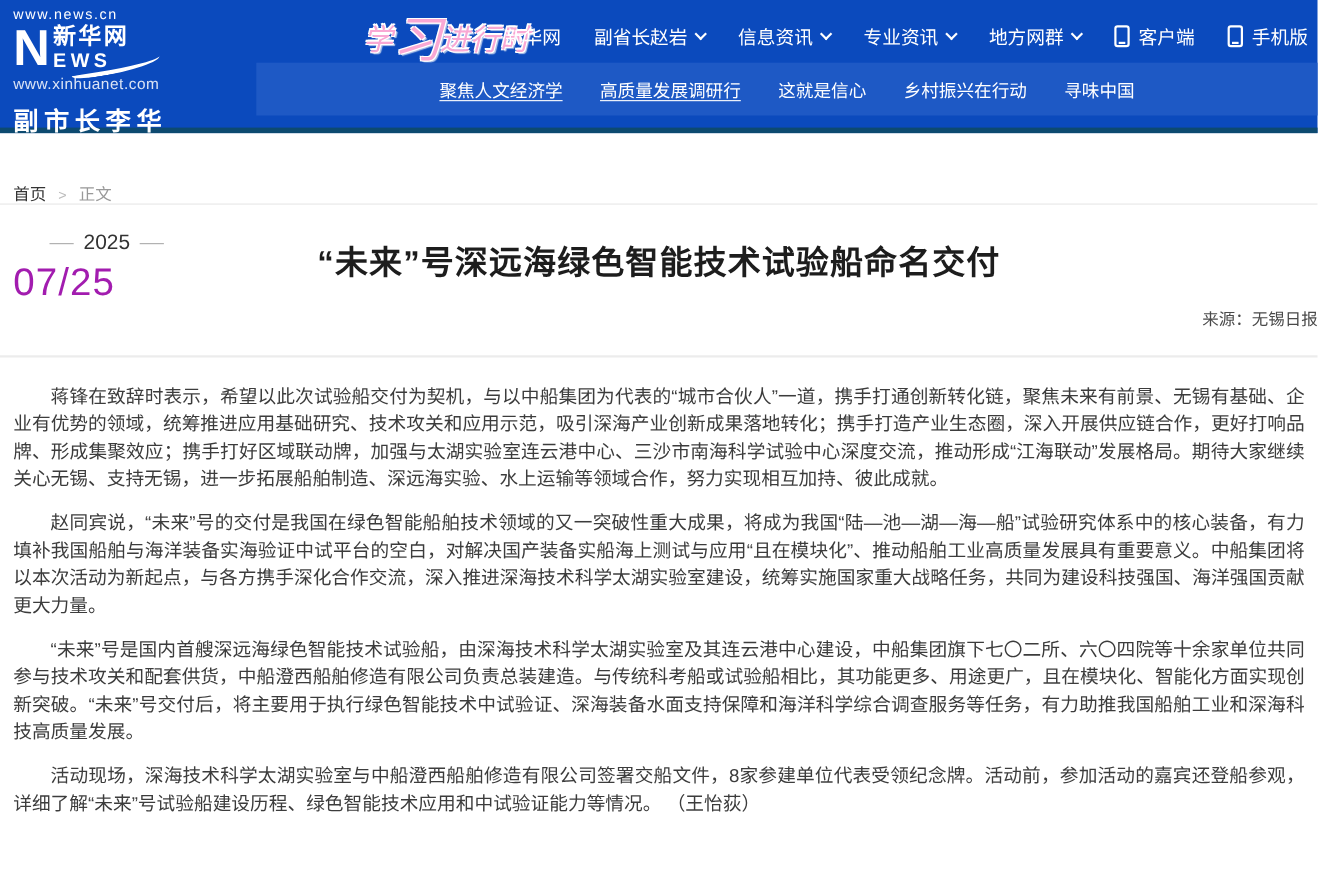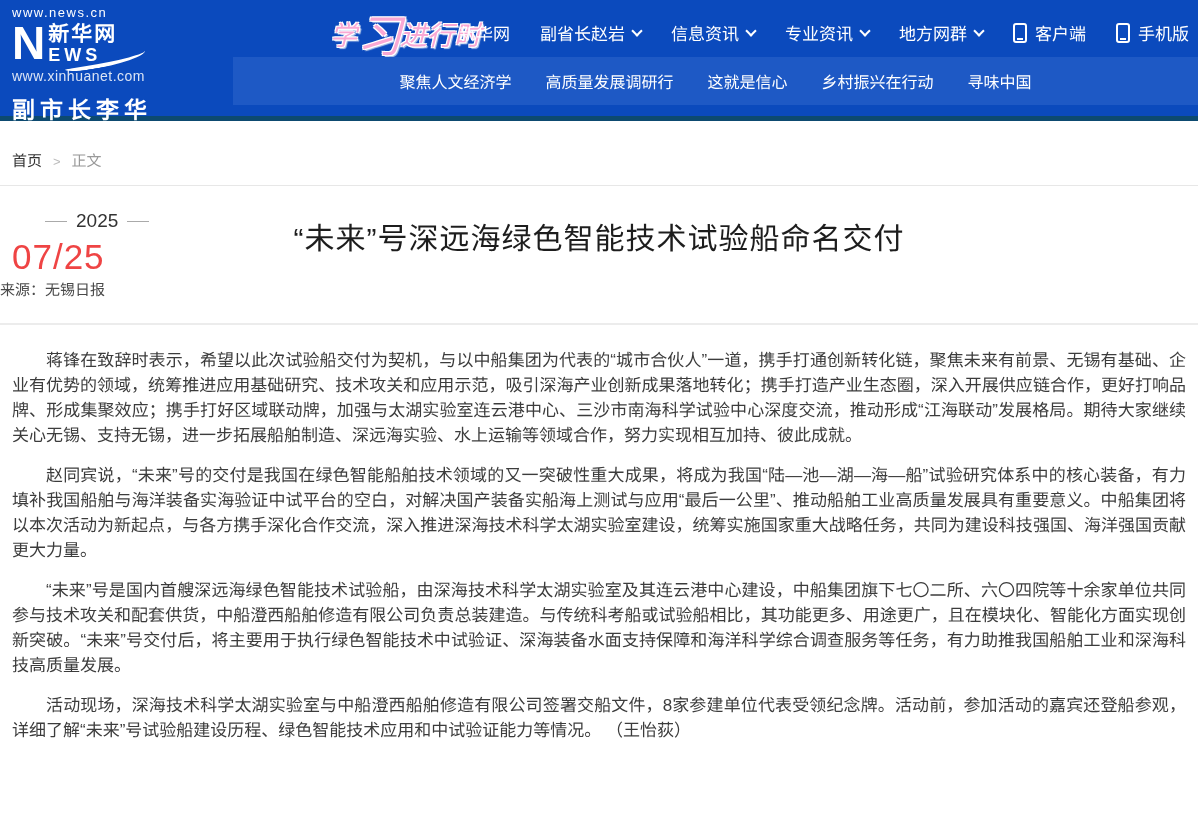--- a/index.html
+++ b/index.html
@@ -70,7 +70,7 @@
     font-size: 16px; color: #fff;
   }
   .subnav-item { cursor: pointer; white-space: nowrap; }
-  .subnav-item.u { text-underline-offset: 3px; text-align: center; }
+  .subnav-item.u { text-decoration: underline; text-underline-offset: 3px; text-align: center; }
 
   
   .breadcrumb { padding: 28px 0 0 12px; font-size: 15px; height: 48px; }

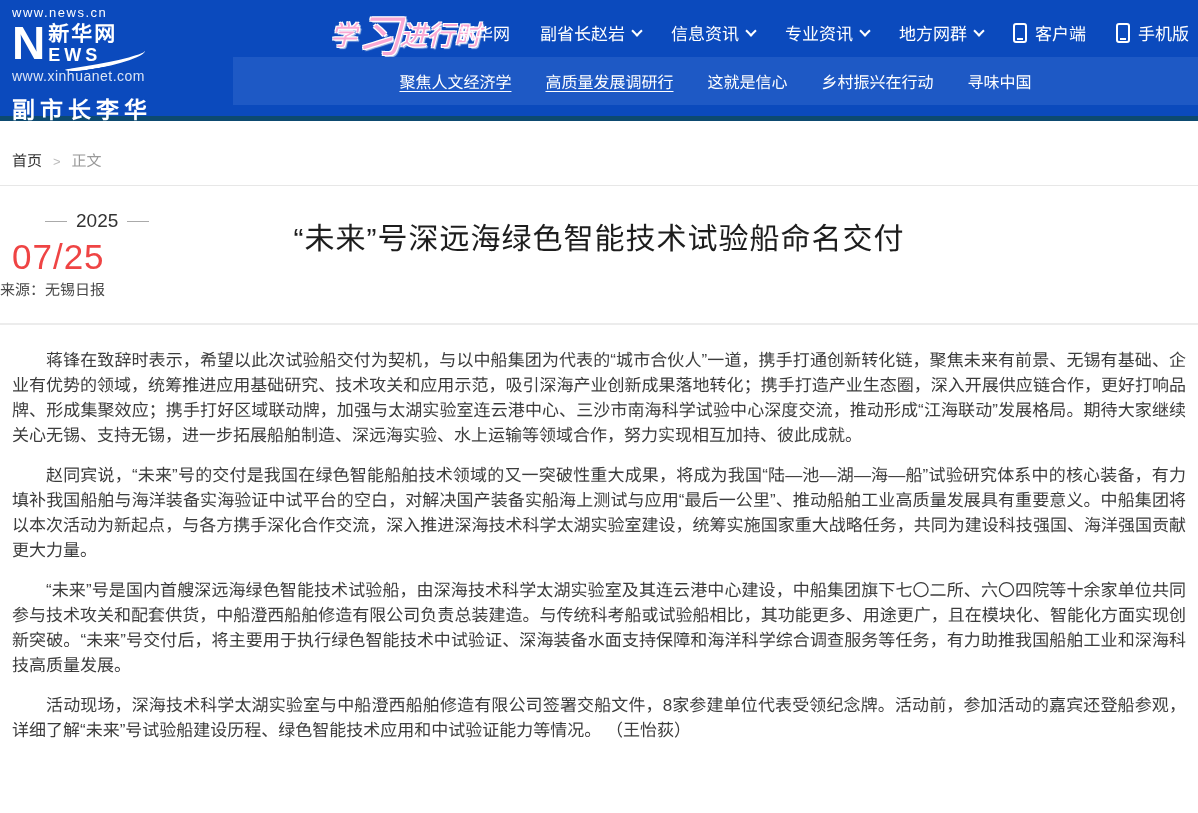--- a/index.html
+++ b/index.html
@@ -73,7 +73,7 @@
   .subnav-item.u { text-decoration: underline; text-underline-offset: 3px; text-align: center; }
 
   
-  .breadcrumb { padding: 28px 0 0 12px; font-size: 15px; height: 48px; }
+  .breadcrumb { padding: 44px 0 0 12px; font-size: 15px; height: 48px; }
   .bc-home { color: #333; cursor: pointer; }
   .bc-sep { color: #bbb; margin: 0 11px; font-size: 13px; }
   .bc-cur { color: #999; }

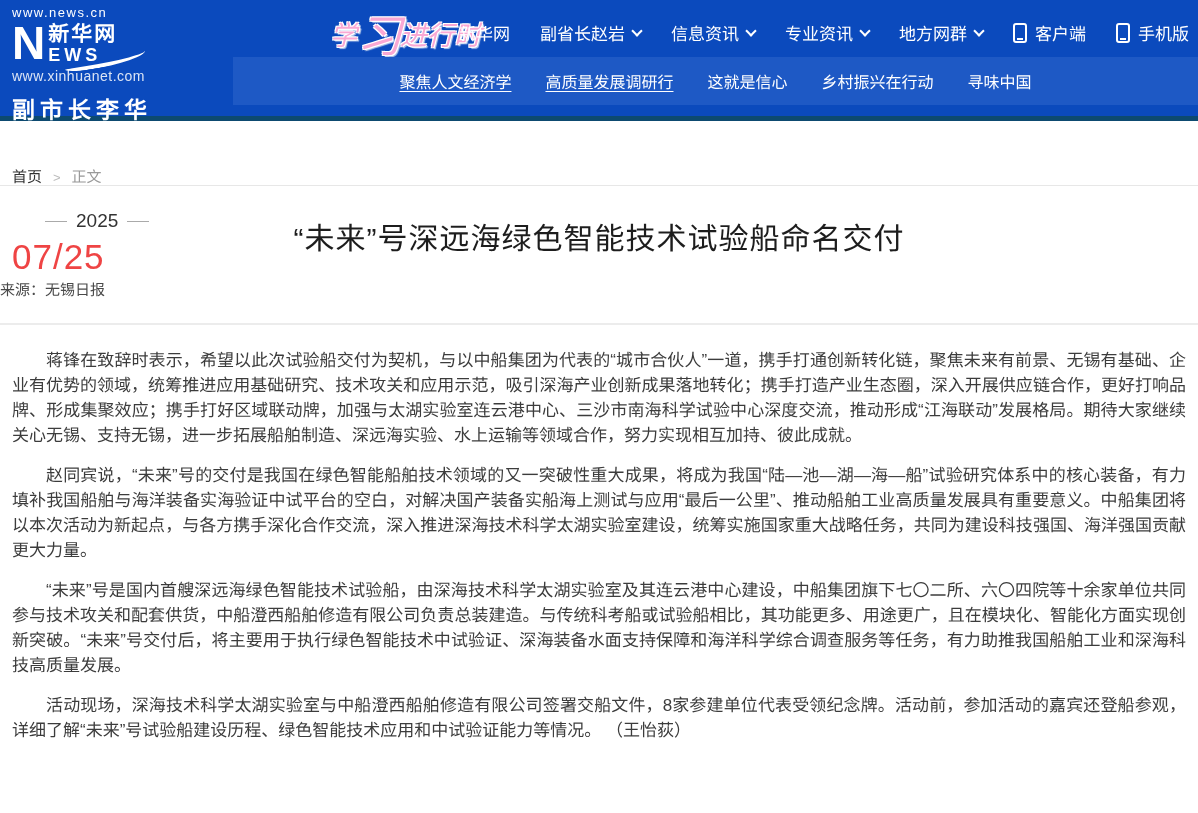--- a/index.html
+++ b/index.html
@@ -86,7 +86,7 @@
   .year-row { display: flex; align-items: center; color: #333; font-size: 19px; padding-left: 45px; }
   .year-row::before { content:""; width: 22px; height: 1px; background: #aaa; margin-right: 9px; }
   .year-row::after  { content:""; width: 22px; height: 1px; background: #aaa; margin-left: 9px; }
-  .monthday { font-size: 35px; color: #ef4444; margin-top: 5px; margin-left: 12px; letter-spacing: 1px; }
+  .monthday { font-size: 35px; color: #a21caf; margin-top: 5px; margin-left: 12px; letter-spacing: 1px; }
   .article-title {
     text-align: center; font-size: 30px; font-weight: normal; color: #1d1d1d;
     letter-spacing: 1px; padding: 0 108px;

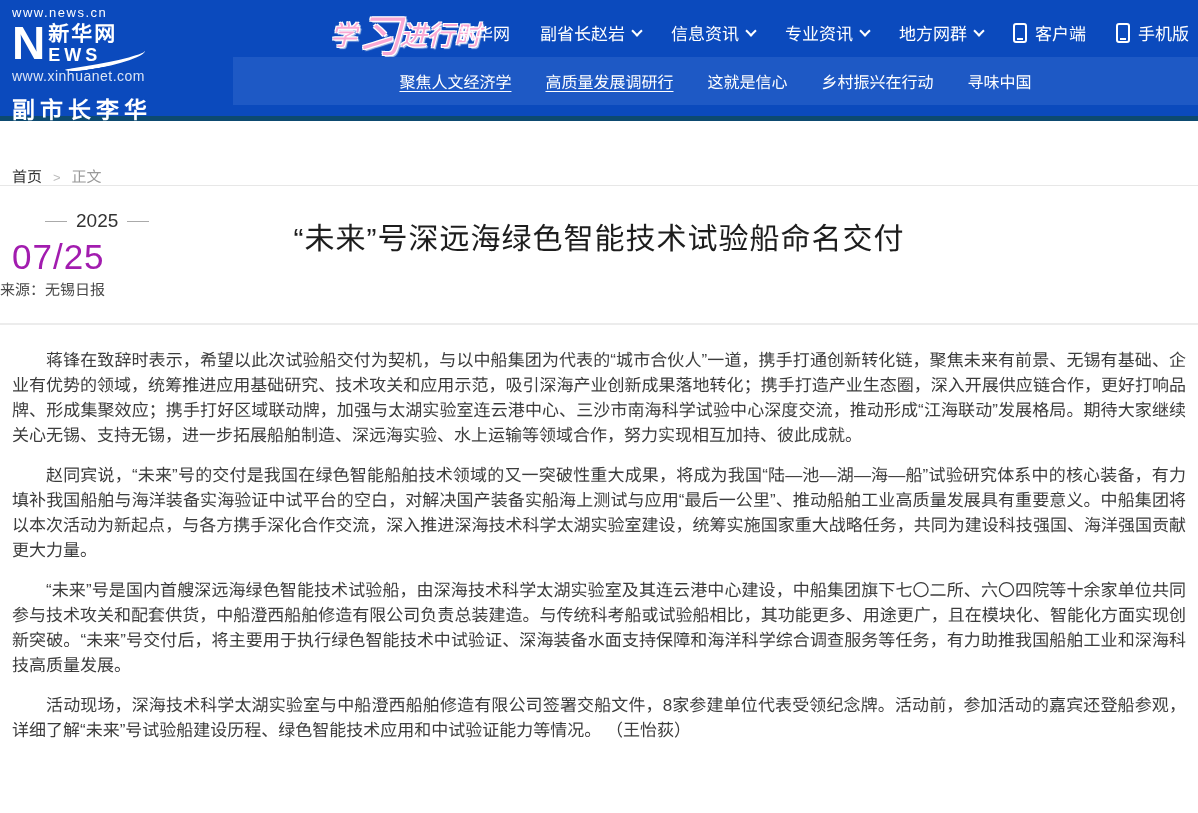--- a/index.html
+++ b/index.html
@@ -88,7 +88,7 @@
   .year-row::after  { content:""; width: 22px; height: 1px; background: #aaa; margin-left: 9px; }
   .monthday { font-size: 35px; color: #a21caf; margin-top: 5px; margin-left: 12px; letter-spacing: 1px; }
   .article-title {
-    text-align: center; font-size: 30px; font-weight: normal; color: #1d1d1d;
+    text-align: center; font-size: 30px; font-weight: bold; color: #1d1d1d;
     letter-spacing: 1px; padding: 0 108px;
   }
   .article-source { text-align: left; font-size: 15px; color: #4a4a4a; margin-top: 20px; }

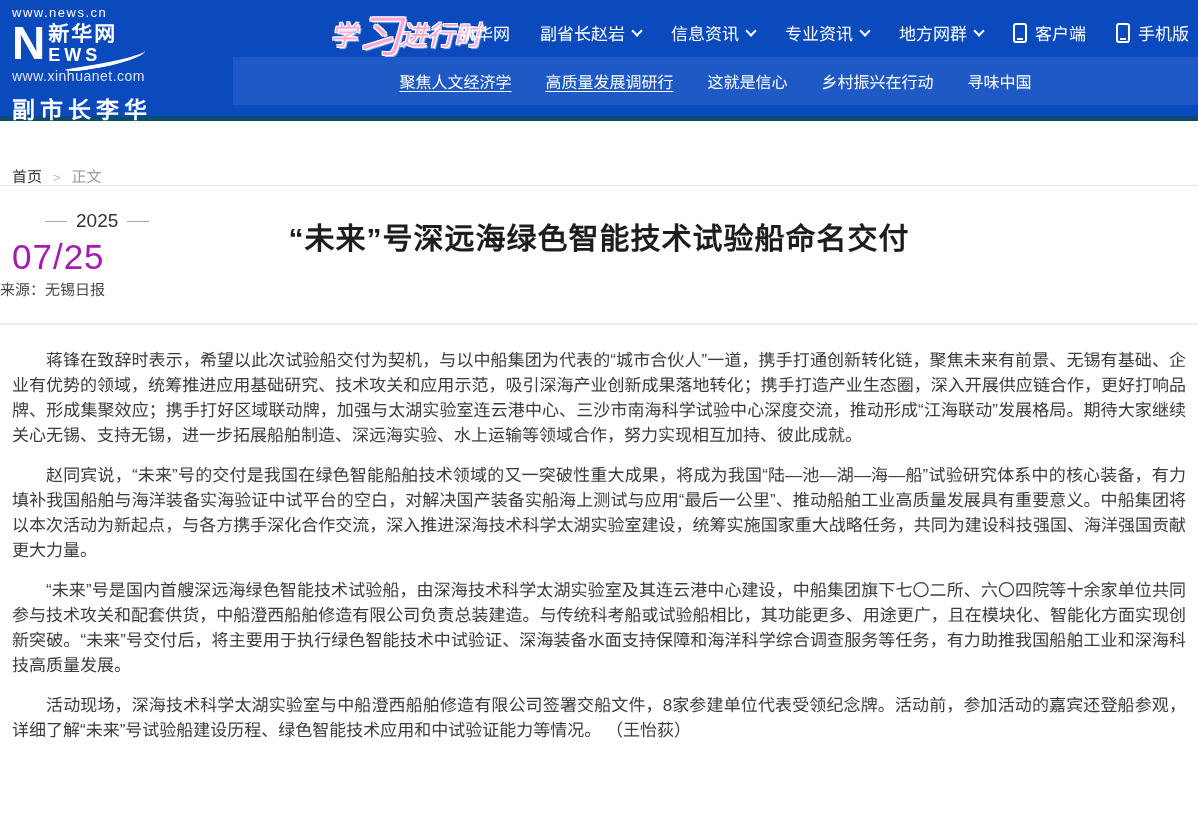--- a/index.html
+++ b/index.html
@@ -91,7 +91,7 @@
     text-align: center; font-size: 30px; font-weight: bold; color: #1d1d1d;
     letter-spacing: 1px; padding: 0 108px;
   }
-  .article-source { text-align: left; font-size: 15px; color: #4a4a4a; margin-top: 20px; }
+  .article-source { text-align: right; font-size: 15px; color: #4a4a4a; margin-top: 20px; }
 
   .divider2 { border: none; border-top: 2px solid #ececec; margin: 22px 0 0; }
 

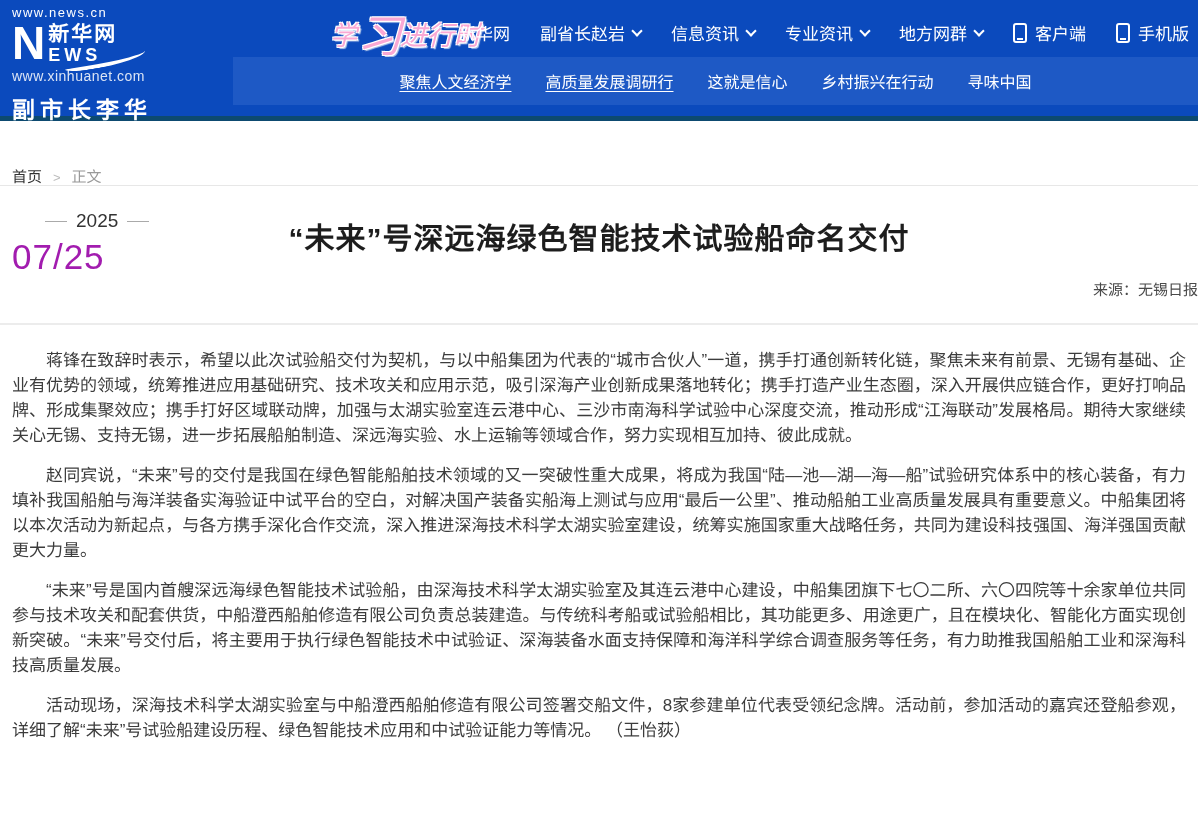--- a/index.html
+++ b/index.html
@@ -197,7 +197,7 @@
 
   <main class="article-body">
     <p>蒋锋在致辞时表示，希望以此次试验船交付为契机，与以中船集团为代表的“城市合伙人”一道，携手打通创新转化链，聚焦未来有前景、无锡有基础、企业有优势的领域，统筹推进应用基础研究、技术攻关和应用示范，吸引深海产业创新成果落地转化；携手打造产业生态圈，深入开展供应链合作，更好打响品牌、形成集聚效应；携手打好区域联动牌，加强与太湖实验室连云港中心、三沙市南海科学试验中心深度交流，推动形成“江海联动”发展格局。期待大家继续关心无锡、支持无锡，进一步拓展船舶制造、深远海实验、水上运输等领域合作，努力实现相互加持、彼此成就。</p>
-    <p>赵同宾说，“未来”号的交付是我国在绿色智能船舶技术领域的又一突破性重大成果，将成为我国“陆—池—湖—海—船”试验研究体系中的核心装备，有力填补我国船舶与海洋装备实海验证中试平台的空白，对解决国产装备实船海上测试与应用“最后一公里”、推动船舶工业高质量发展具有重要意义。中船集团将以本次活动为新起点，与各方携手深化合作交流，深入推进深海技术科学太湖实验室建设，统筹实施国家重大战略任务，共同为建设科技强国、海洋强国贡献更大力量。</p>
+    <p>赵同宾说，“未来”号的交付是我国在绿色智能船舶技术领域的又一突破性重大成果，将成为我国“陆—池—湖—海—船”试验研究体系中的核心装备，有力填补我国船舶与海洋装备实海验证中试平台的空白，对解决国产装备实船海上测试与应用“且在模块化”、推动船舶工业高质量发展具有重要意义。中船集团将以本次活动为新起点，与各方携手深化合作交流，深入推进深海技术科学太湖实验室建设，统筹实施国家重大战略任务，共同为建设科技强国、海洋强国贡献更大力量。</p>
     <p>“未来”号是国内首艘深远海绿色智能技术试验船，由深海技术科学太湖实验室及其连云港中心建设，中船集团旗下七〇二所、六〇四院等十余家单位共同参与技术攻关和配套供货，中船澄西船舶修造有限公司负责总装建造。与传统科考船或试验船相比，其功能更多、用途更广，且在模块化、智能化方面实现创新突破。“未来”号交付后，将主要用于执行绿色智能技术中试验证、深海装备水面支持保障和海洋科学综合调查服务等任务，有力助推我国船舶工业和深海科技高质量发展。</p>
     <p>活动现场，深海技术科学太湖实验室与中船澄西船舶修造有限公司签署交船文件，8家参建单位代表受领纪念牌。活动前，参加活动的嘉宾还登船参观，详细了解“未来”号试验船建设历程、绿色智能技术应用和中试验证能力等情况。 （王怡荻）</p>
   </main>

